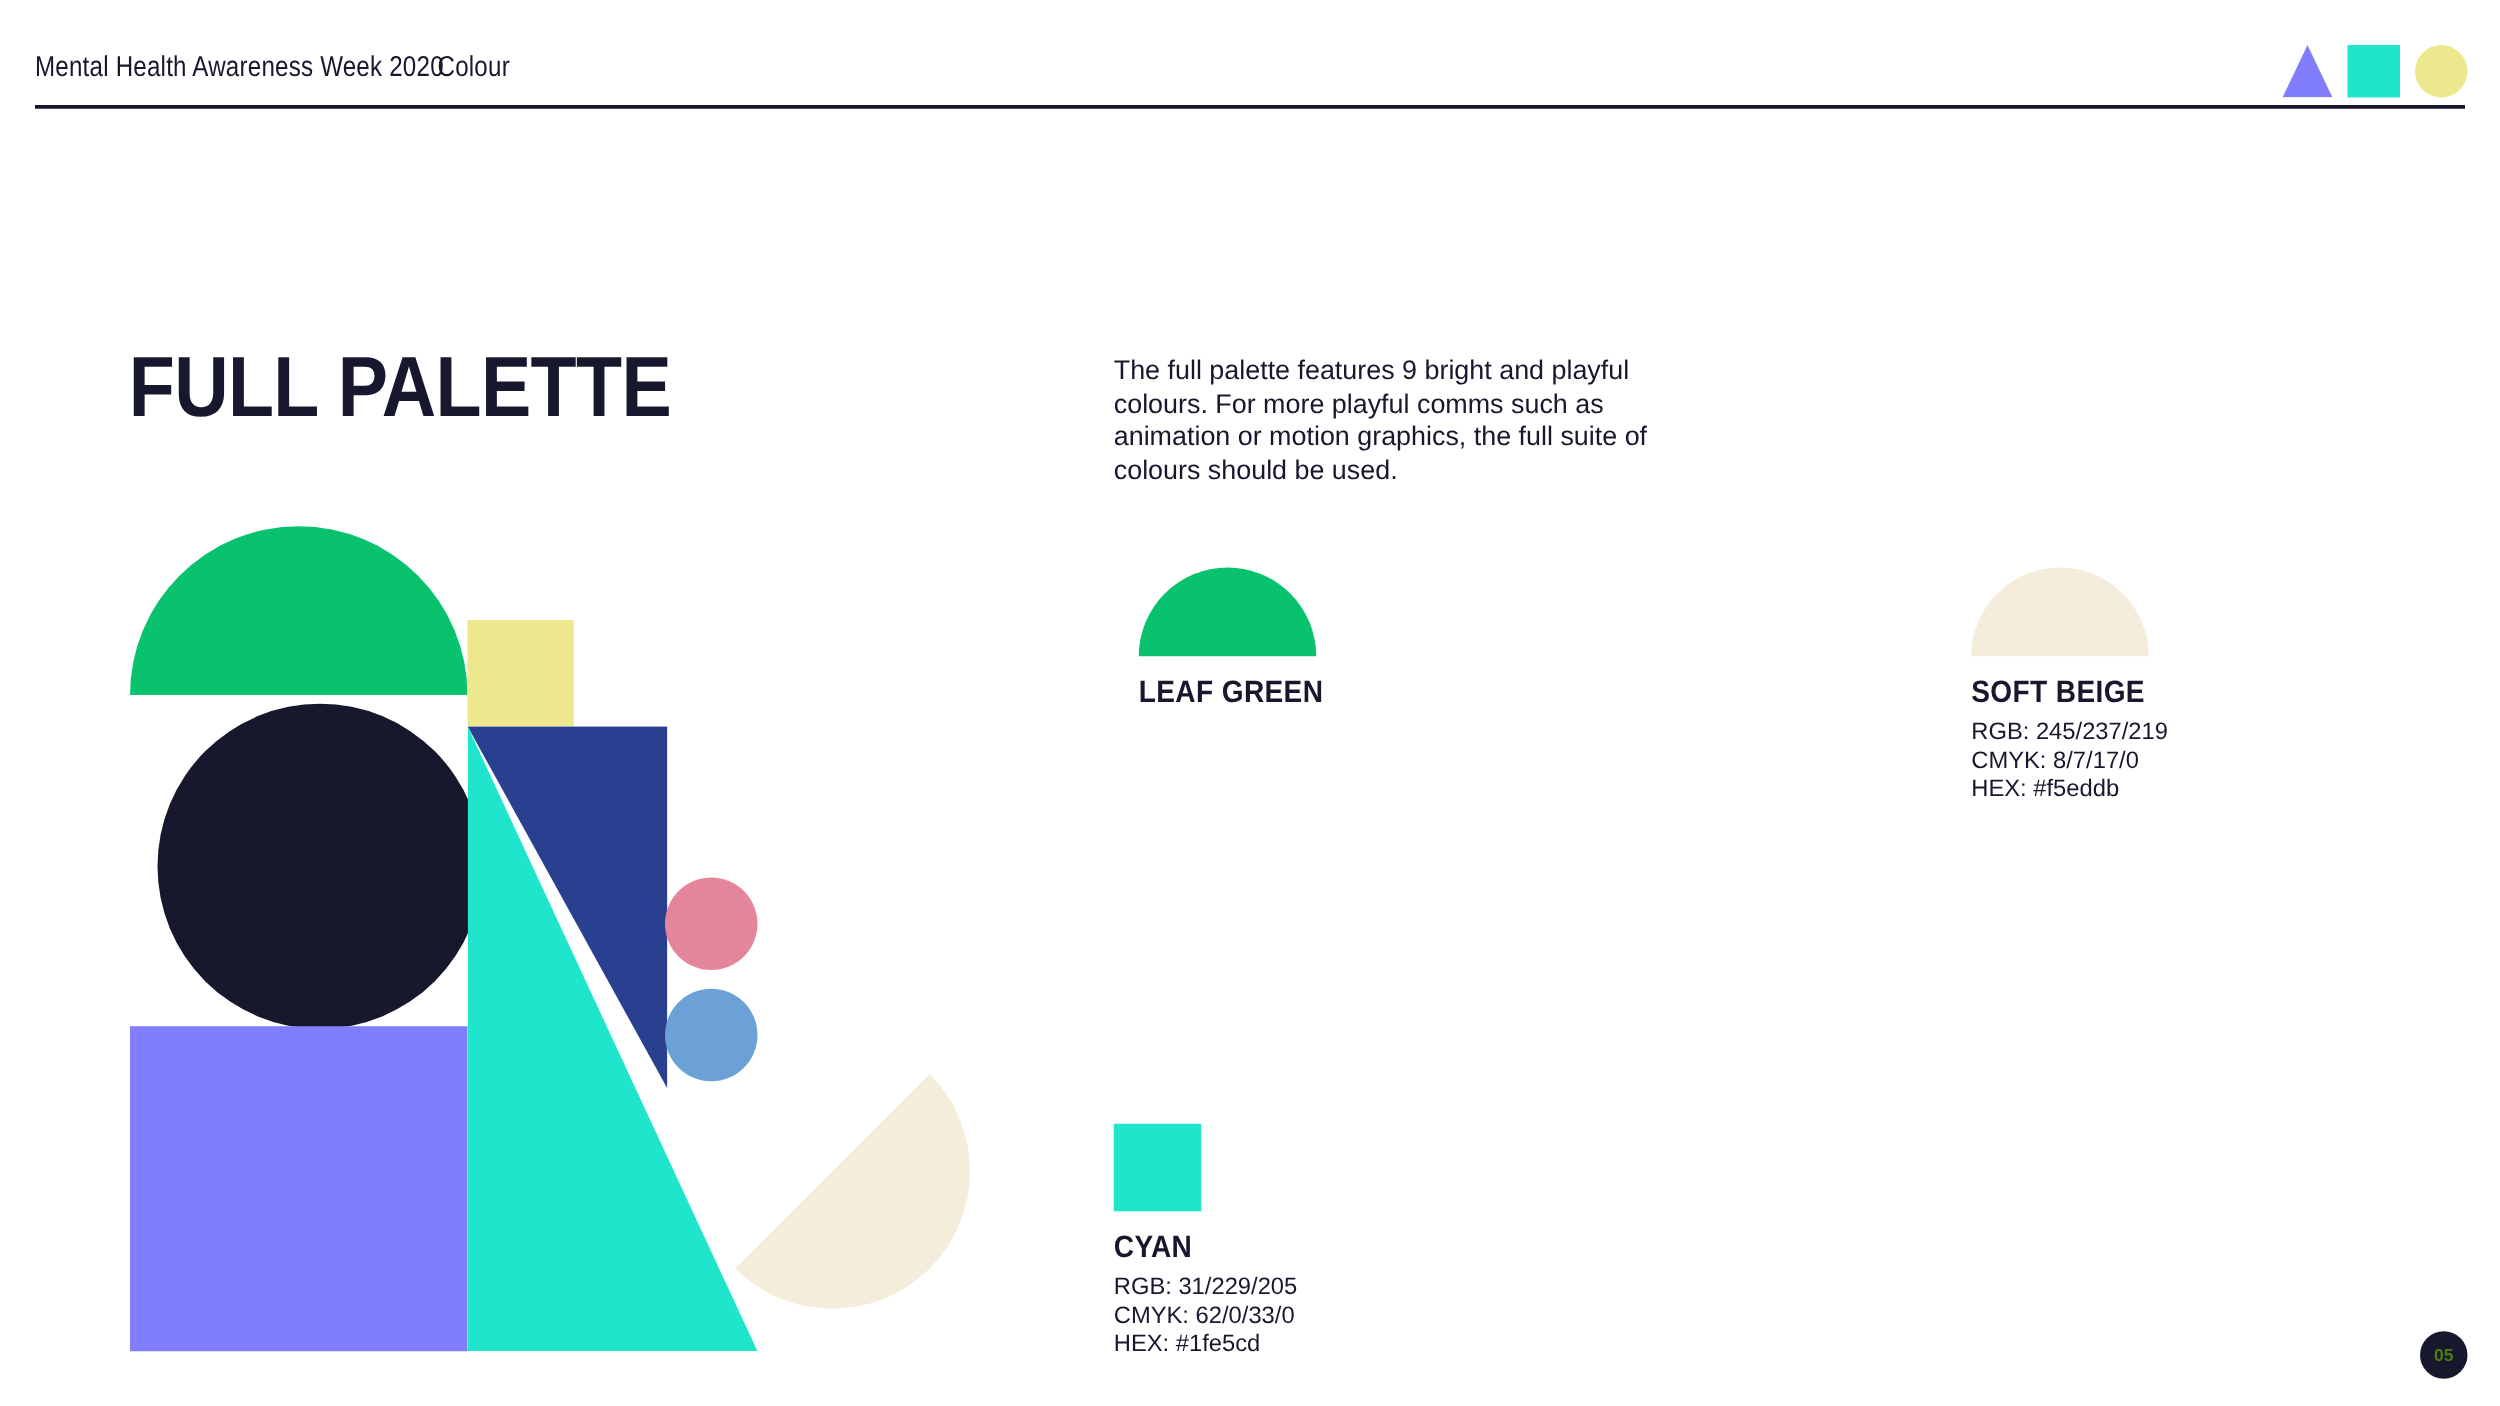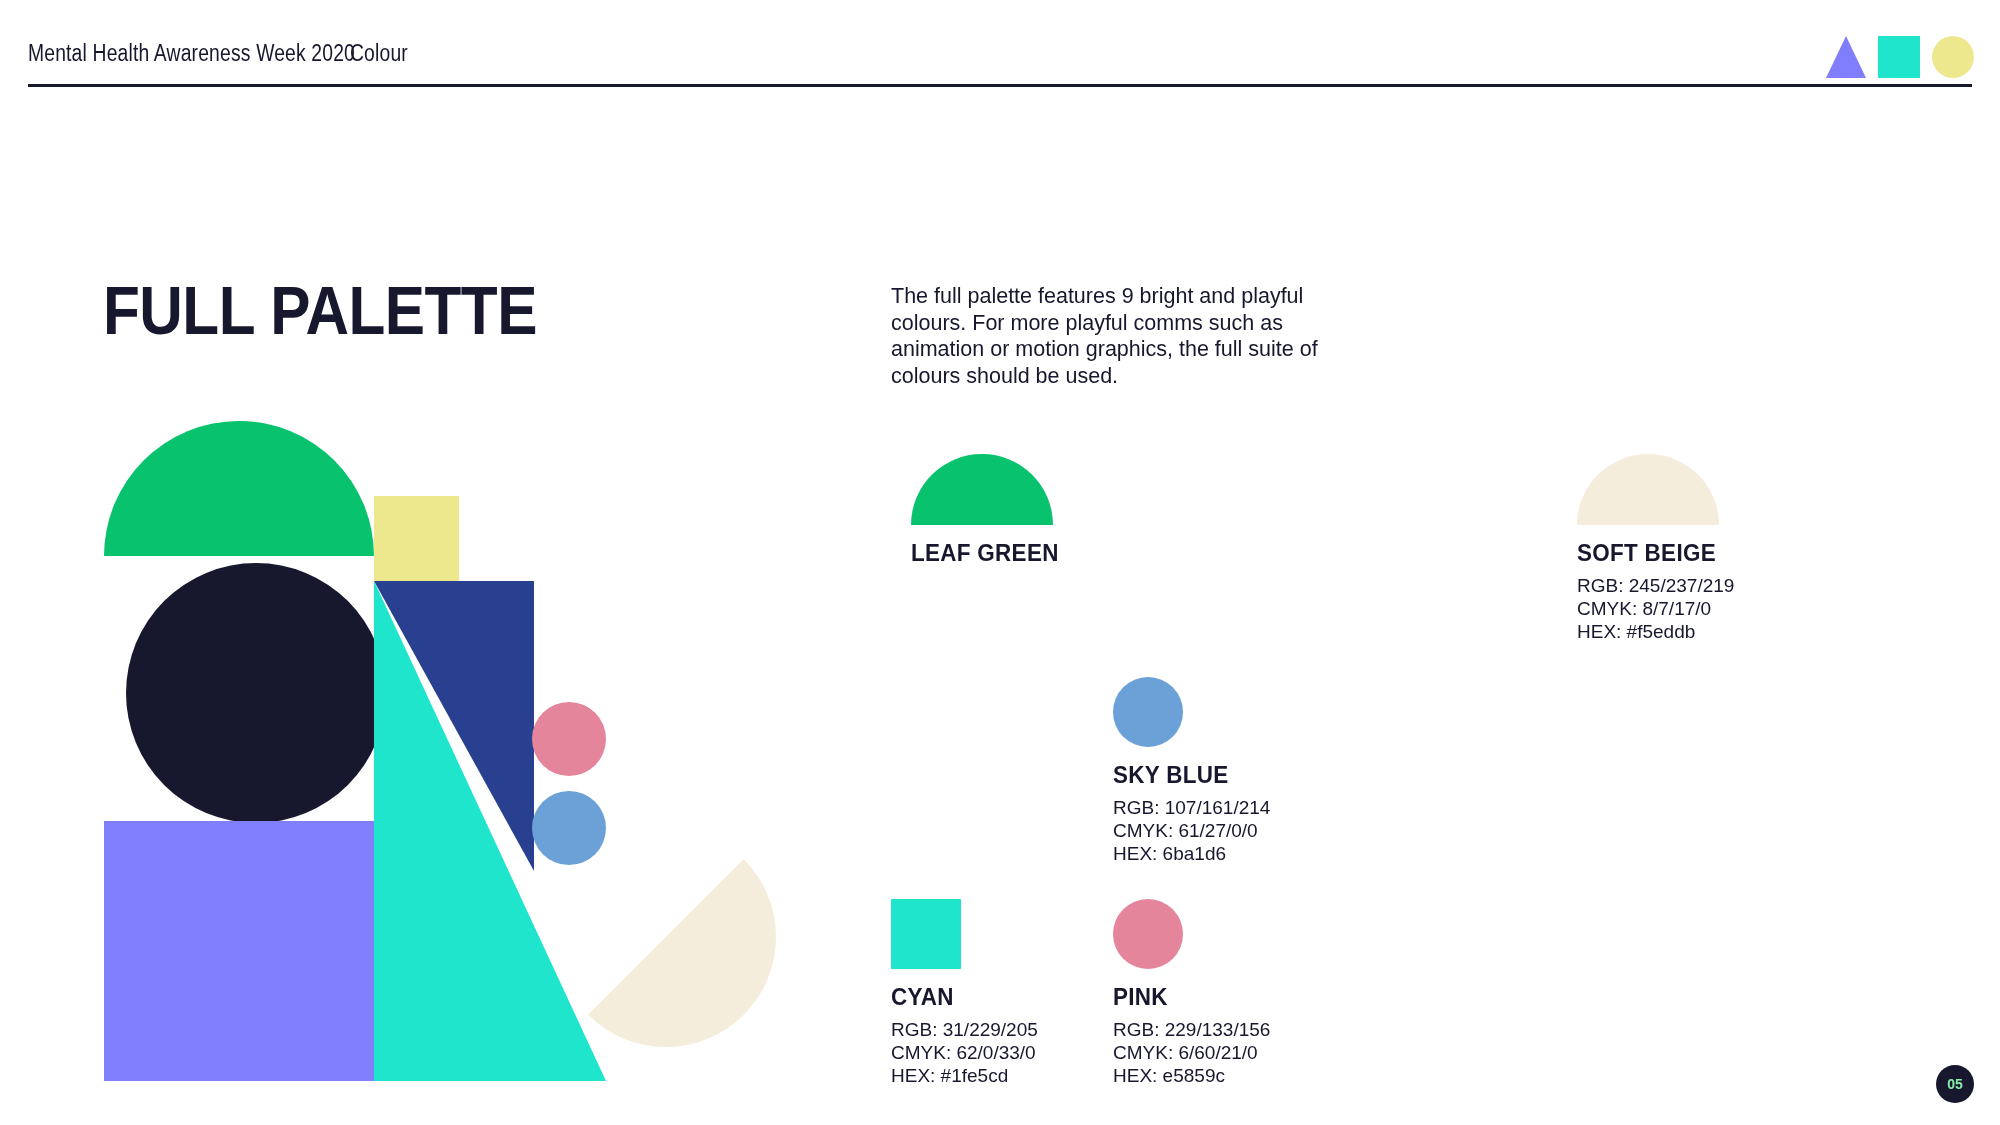--- a/index.html
+++ b/index.html
@@ -185,17 +185,6 @@
       </div>
     </div>
     <div class="srow" style="position: absolute; left: 0px; top: 222px; width: 1060px; height: 210px;">
-      <div class="sw" style="left: 222px;">
-        <div class="sw-shape-box">
-          <div class="sw-shape shape-circle" style="background: rgb(107, 161, 214);"></div>
-        </div>
-        <div class="sw-name">SKY BLUE</div>
-        <div class="sw-specs">
-          <div>RGB: 107/161/214</div>
-          <div>CMYK: 61/27/0/0</div>
-          <div>HEX: 6ba1d6</div>
-        </div>
-      </div>
     </div>
     <div class="srow" style="position: absolute; left: 0px; top: 444px; width: 1060px; height: 210px;">
       <div class="sw" style="left: 0px;">

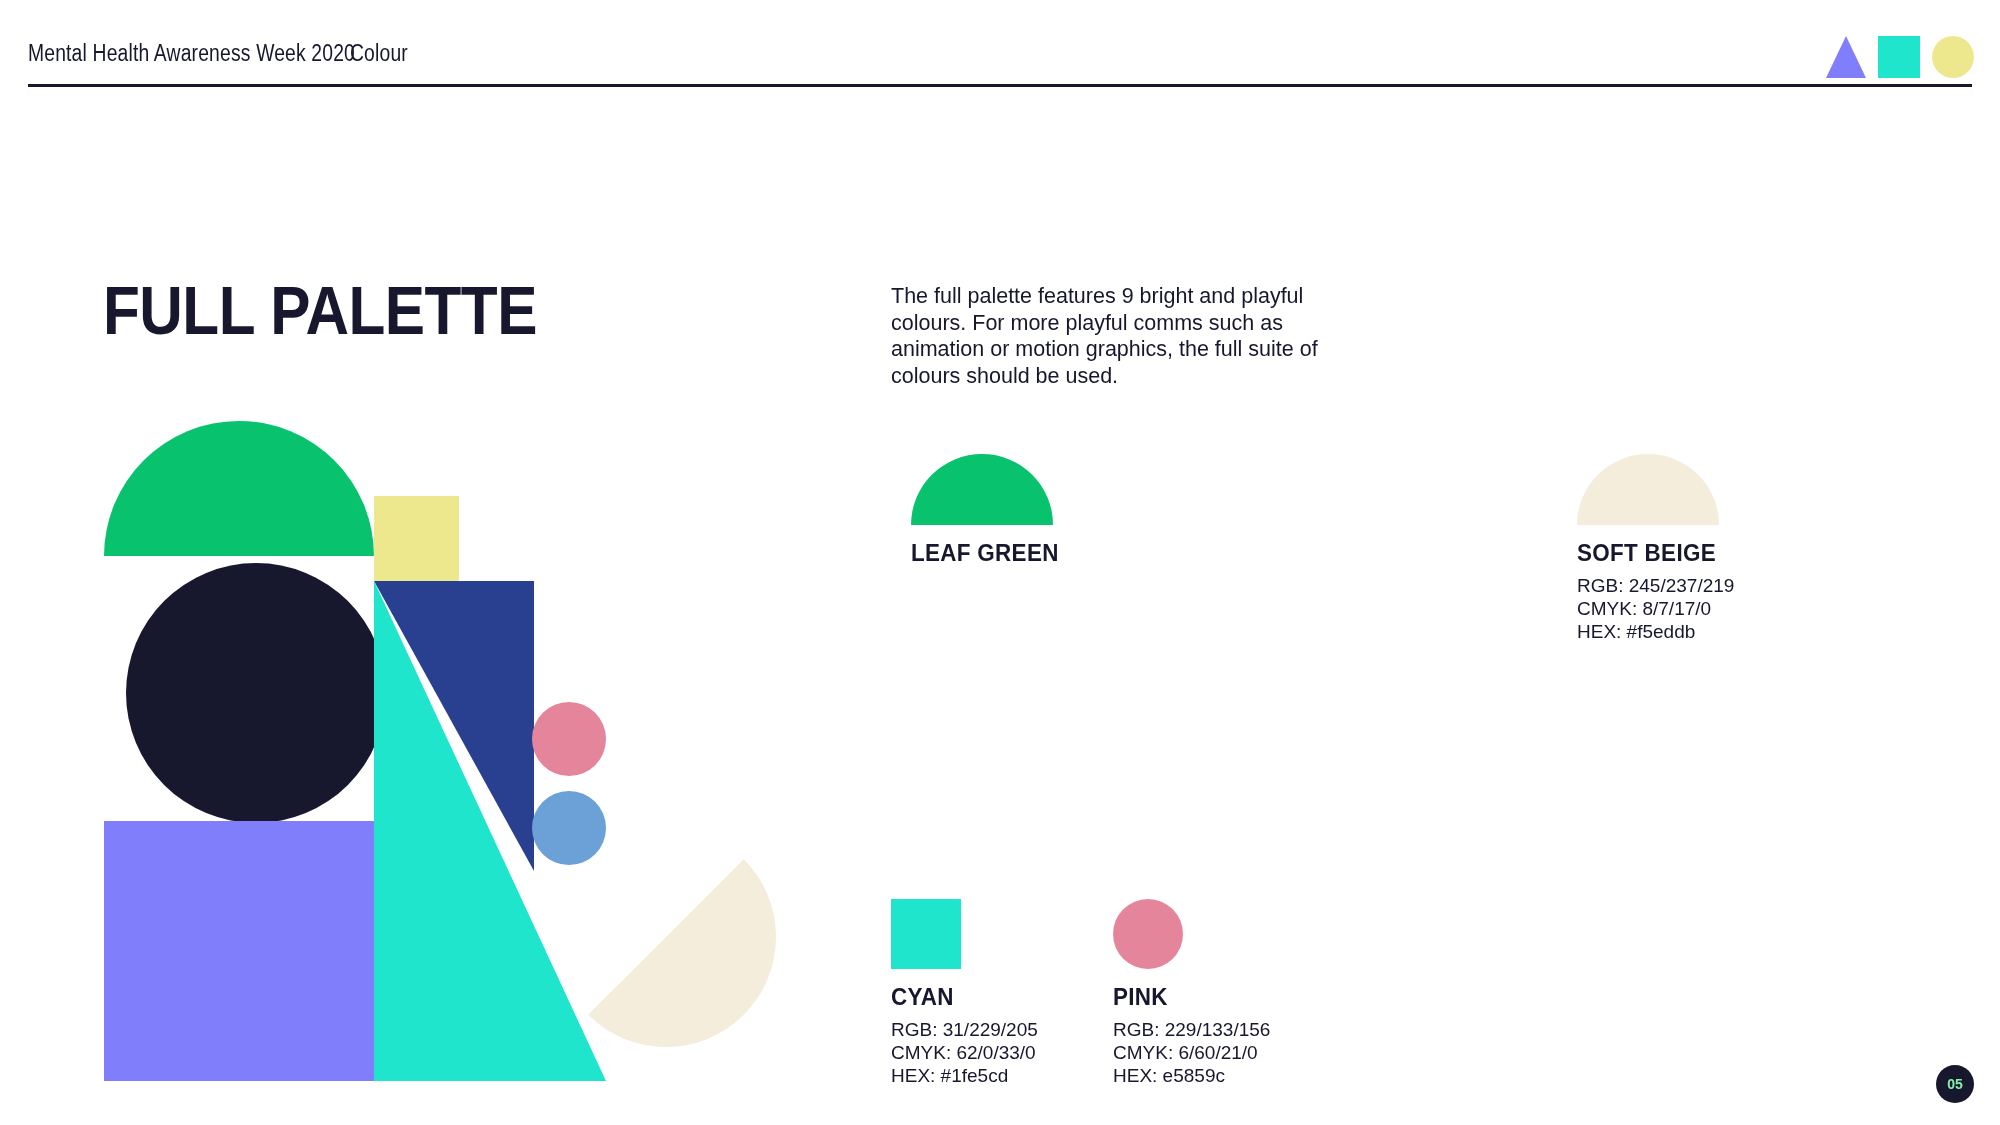--- a/index.html
+++ b/index.html
@@ -198,17 +198,6 @@
           <div>HEX: #1fe5cd</div>
         </div>
       </div>
-      <div class="sw" style="left: 222px;">
-        <div class="sw-shape-box">
-          <div class="sw-shape shape-circle" style="background: rgb(229, 133, 156);"></div>
-        </div>
-        <div class="sw-name">PINK</div>
-        <div class="sw-specs">
-          <div>RGB: 229/133/156</div>
-          <div>CMYK: 6/60/21/0</div>
-          <div>HEX: e5859c</div>
-        </div>
-      </div>
     </div>
   </div>
 

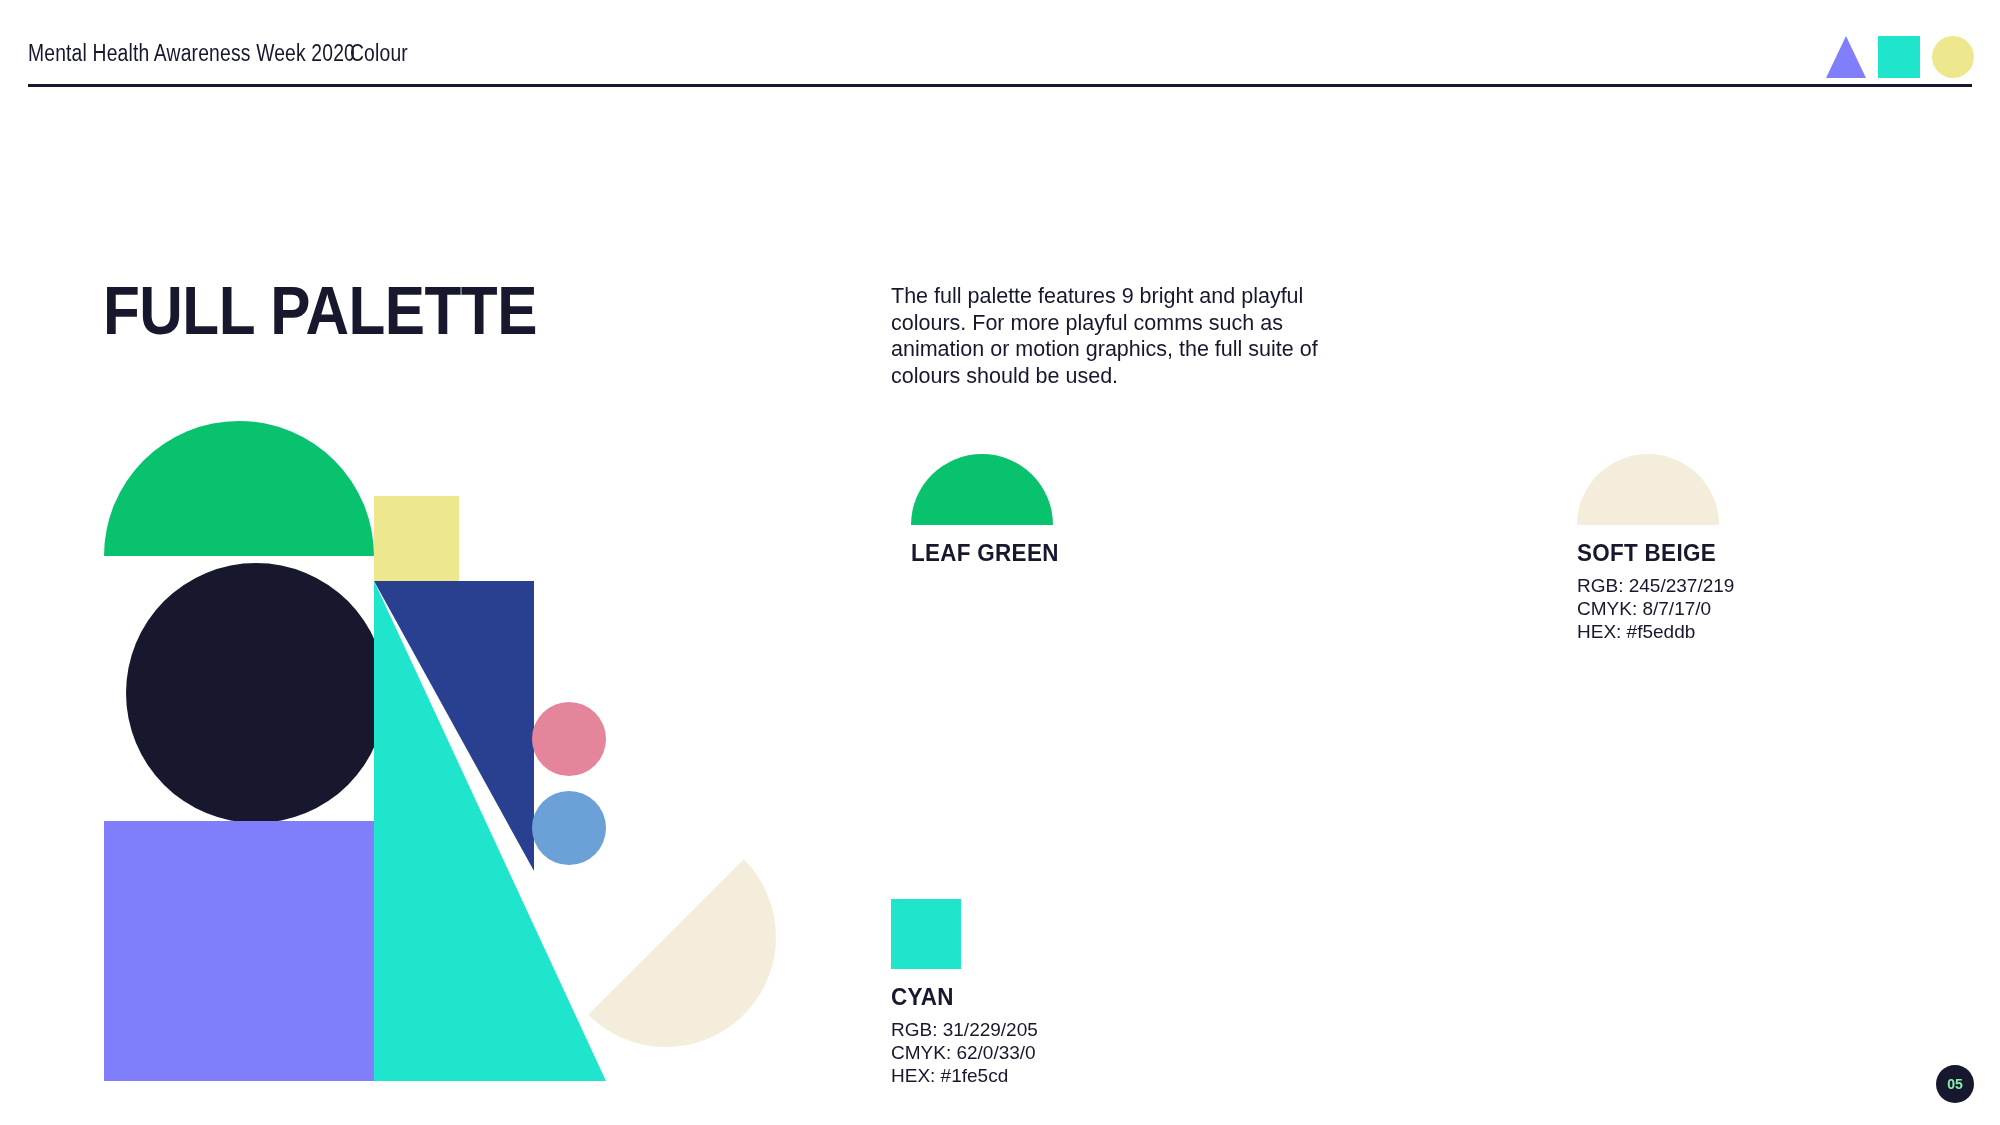--- a/index.html
+++ b/index.html
@@ -126,7 +126,7 @@
   #page-badge{
     position:absolute;right:26px;bottom:22px;
     width:38px;height:38px;border-radius:50%;
-    background:#17172e;color:#86efac;
+    background:#17172e;color:#4d7c0f;
     display:flex;align-items:center;justify-content:center;
     font-family:"Liberation Sans Narrow","Liberation Sans",sans-serif;
     font-size:14px;font-weight:bold;

